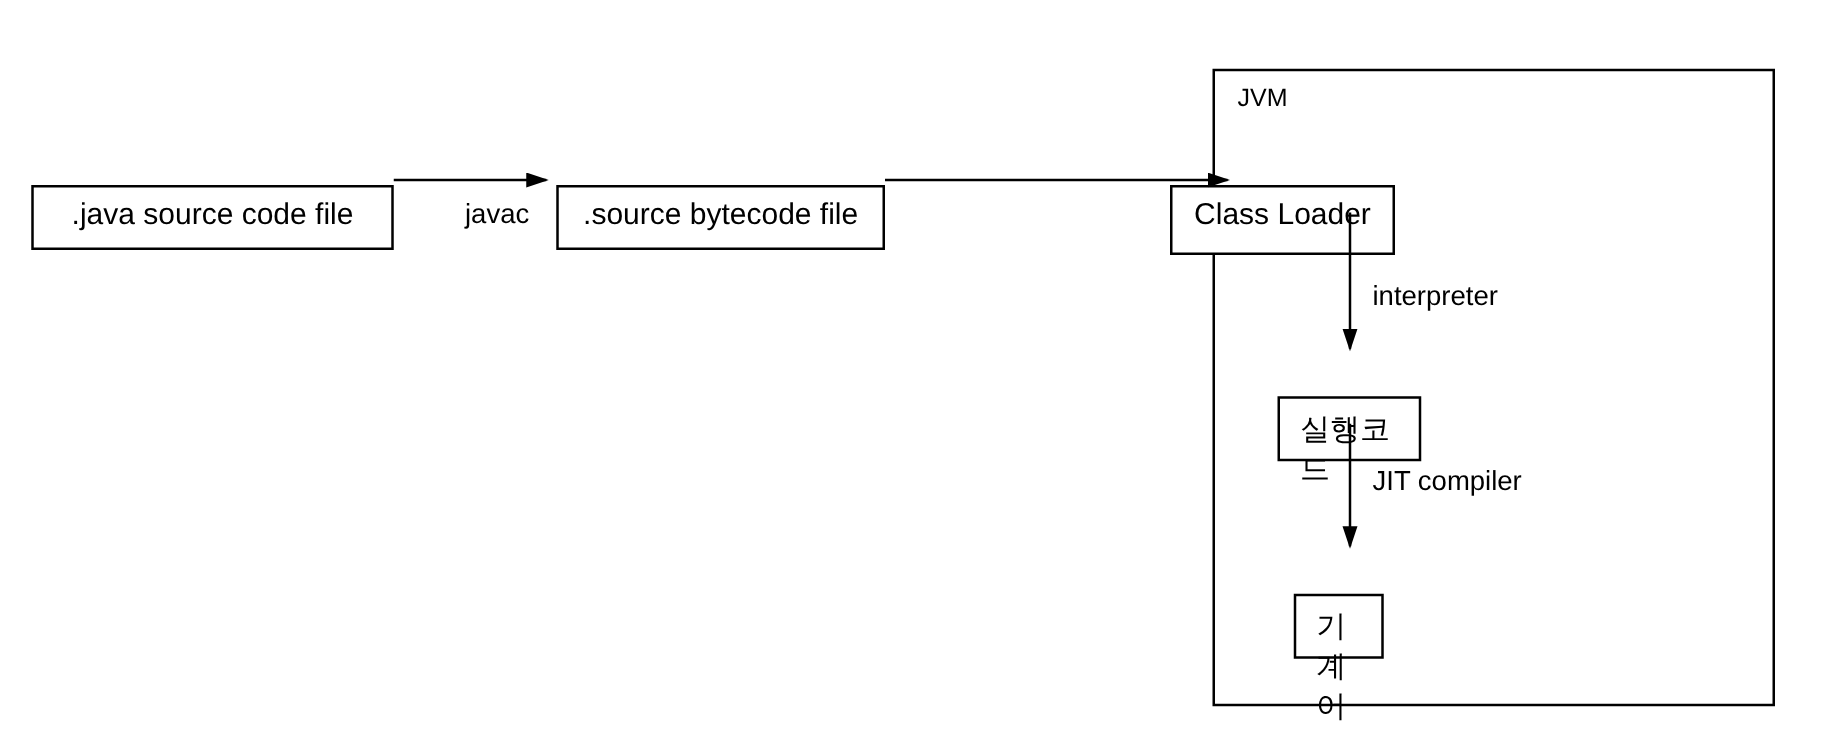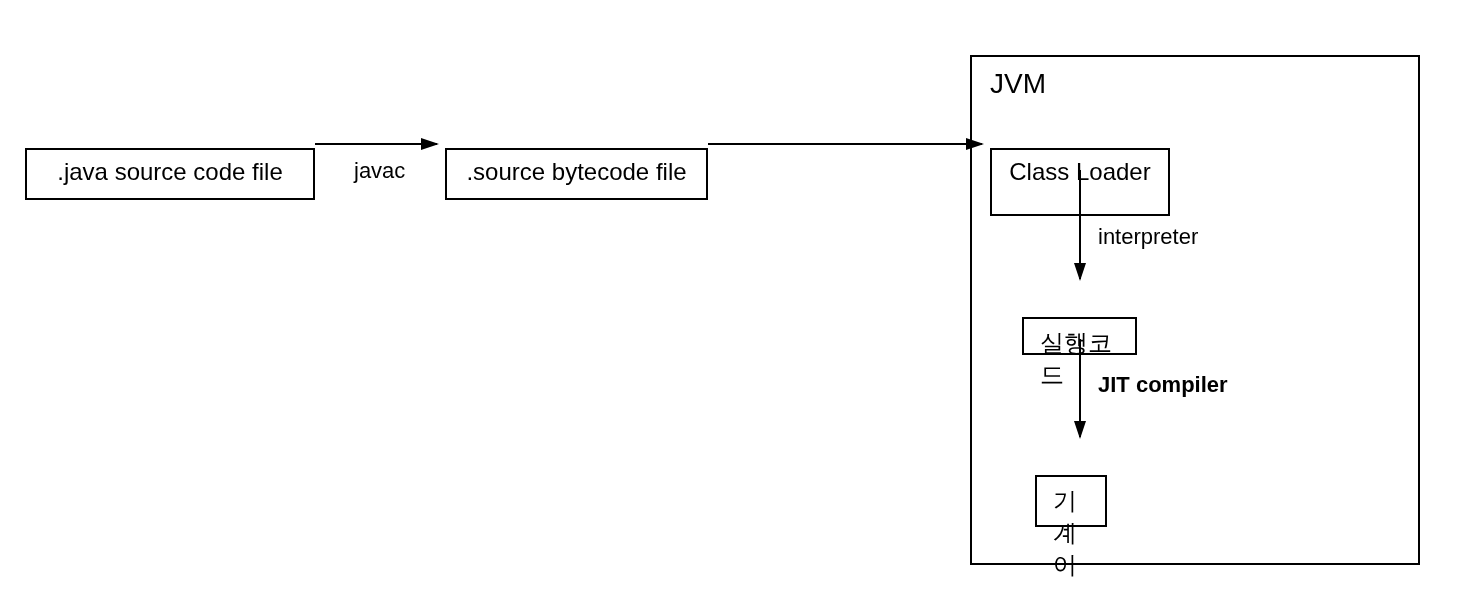--- a/index.html
+++ b/index.html
@@ -36,7 +36,7 @@
     }
     .container-label {
       position: absolute;
-      font-size: 28px;
+      font-size: 20px;
     }
     svg.arrow {
       position: absolute;

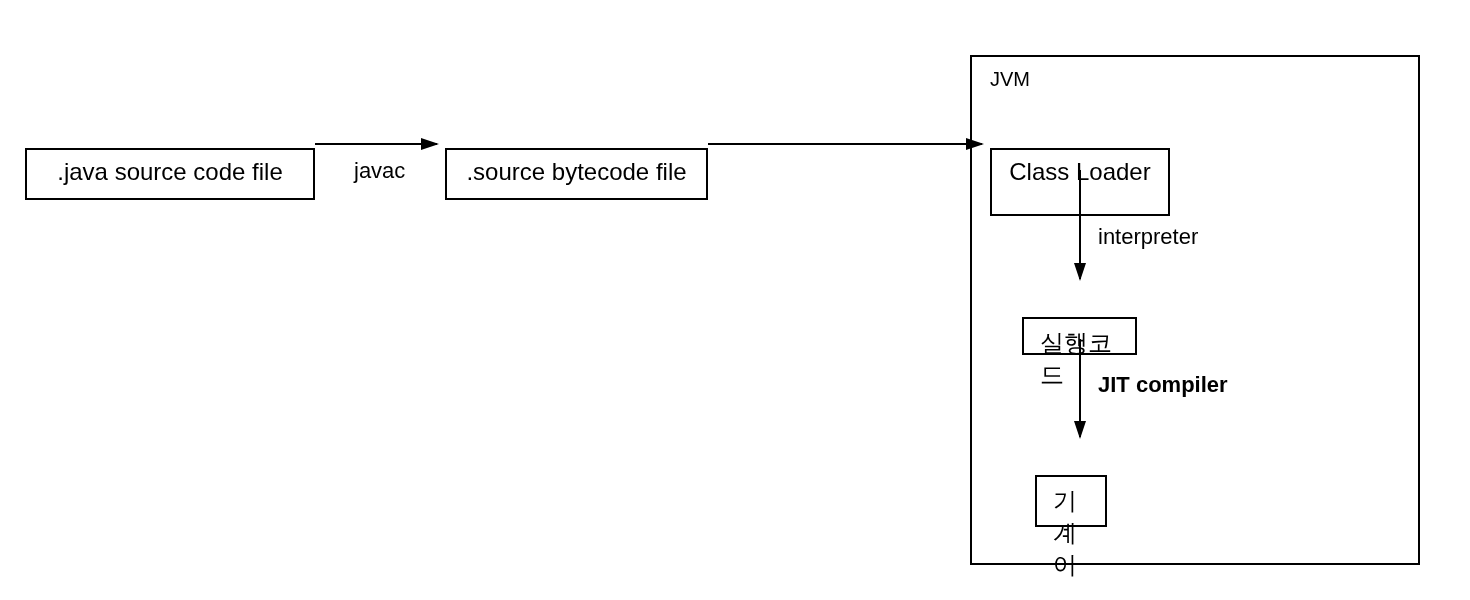--- a/index.html
+++ b/index.html
@@ -77,7 +77,7 @@
   </defs>
   <line x1="0" y1="9" x2="122" y2="9" stroke="#000" stroke-width="2" marker-end="url(#ah1)"></line>
 </svg>
-<div class="label" style="left: 354px; top: 158px; text-align: right;">javac</div>
+<div class="label" style="left: 372px; top: 158px; text-align: right;">javac</div>
 
 <svg class="arrow" style="left: 708px; top: 135px; width: 282px; height: 20px;">
   <defs>

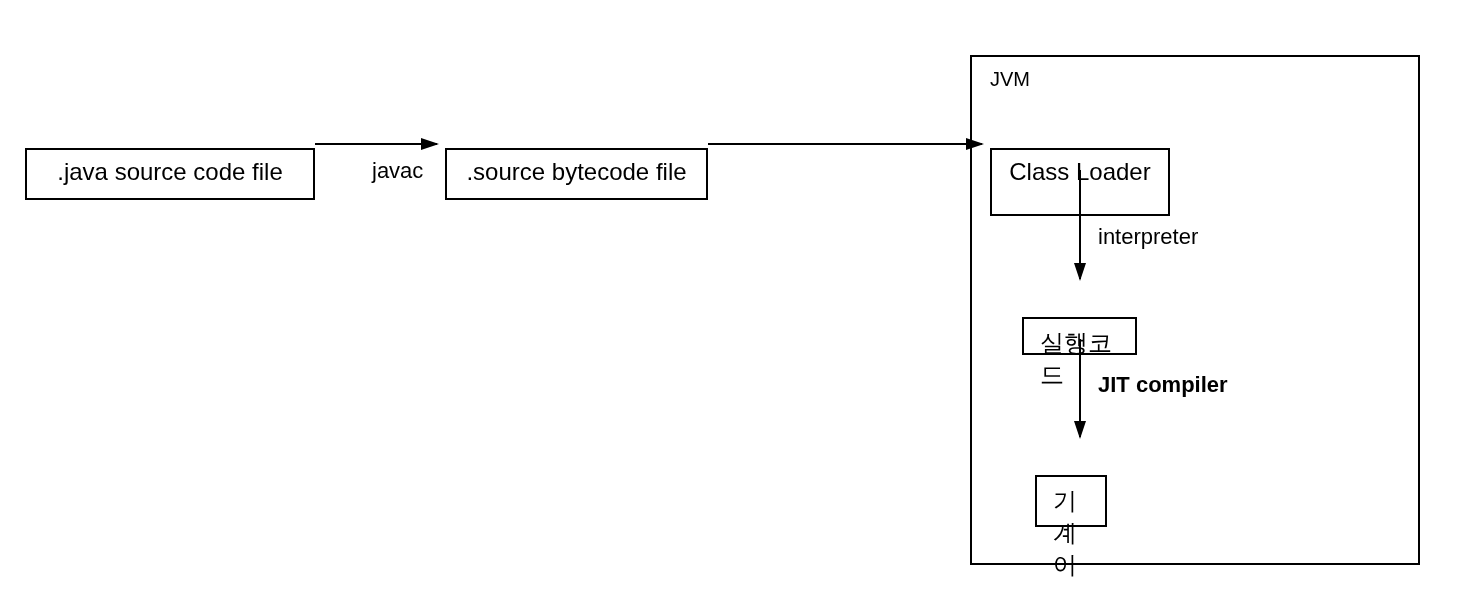--- a/index.html
+++ b/index.html
@@ -57,7 +57,7 @@
   <span>.source bytecode file</span>
 </div>
 
-<div class="box" style="left: 990px; top: 118px; width: 180px; height: 68px;">
+<div class="box" style="left: 936px; top: 118px; width: 180px; height: 56px;">
   <span>Class Loader</span>
 </div>
 

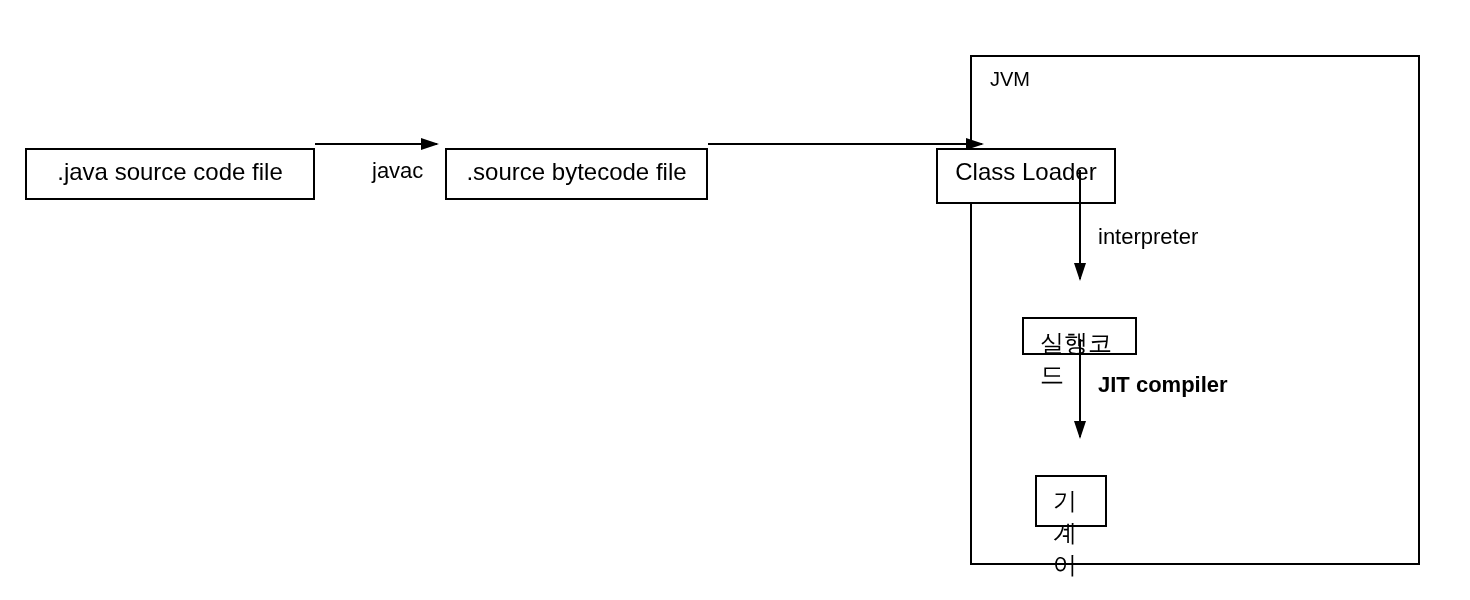--- a/index.html
+++ b/index.html
@@ -61,7 +61,7 @@
   <span>Class Loader</span>
 </div>
 
-<div class="box" style="left: 1022px; top: 287px; width: 115px; height: 38px;">
+<div class="box" style="left: 1022px; top: 287px; width: 115px; height: 52px;">
   <span>실행코드</span>
 </div>
 

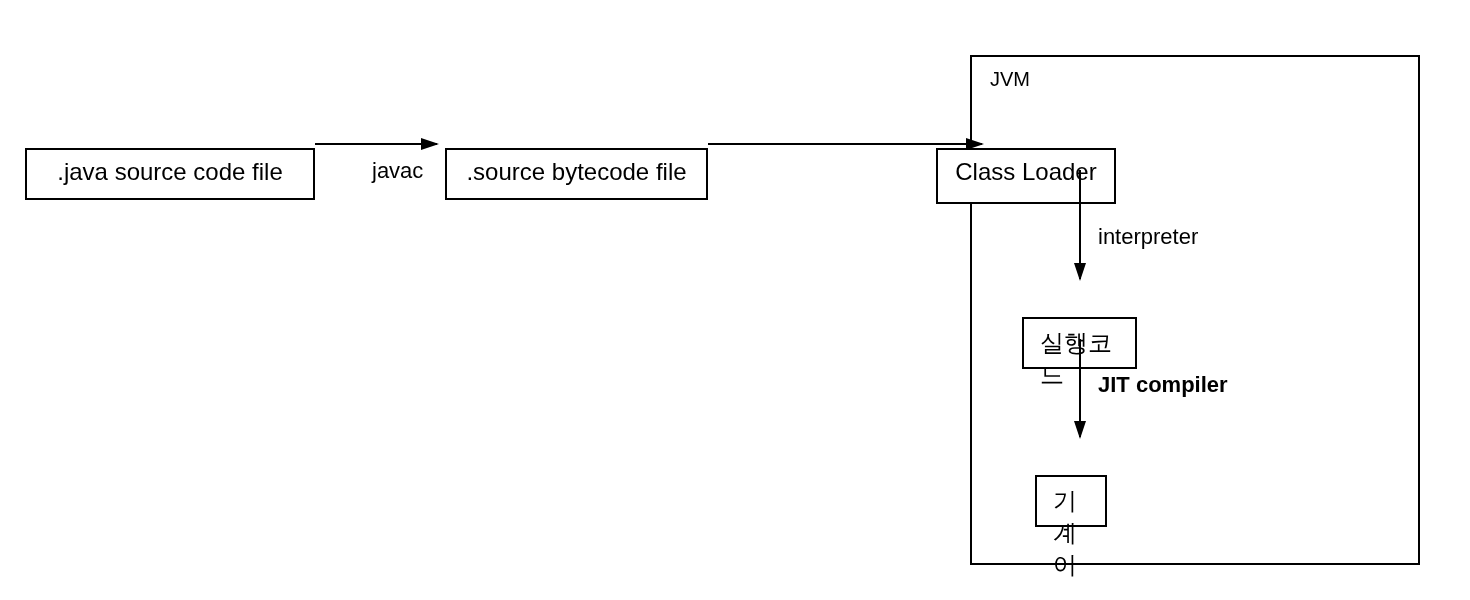--- a/index.html
+++ b/index.html
@@ -106,6 +106,6 @@
   </defs>
   <line x1="10" y1="0" x2="10" y2="98" stroke="#000" stroke-width="2" marker-end="url(#ah4)"></line>
 </svg>
-<div class="label" style="left: 1098px; top: 372px; font-weight: bold;">JIT compiler</div>
+<div class="label" style="left: 1098px; top: 372px;">JIT compiler</div>
 
 </body></html>

